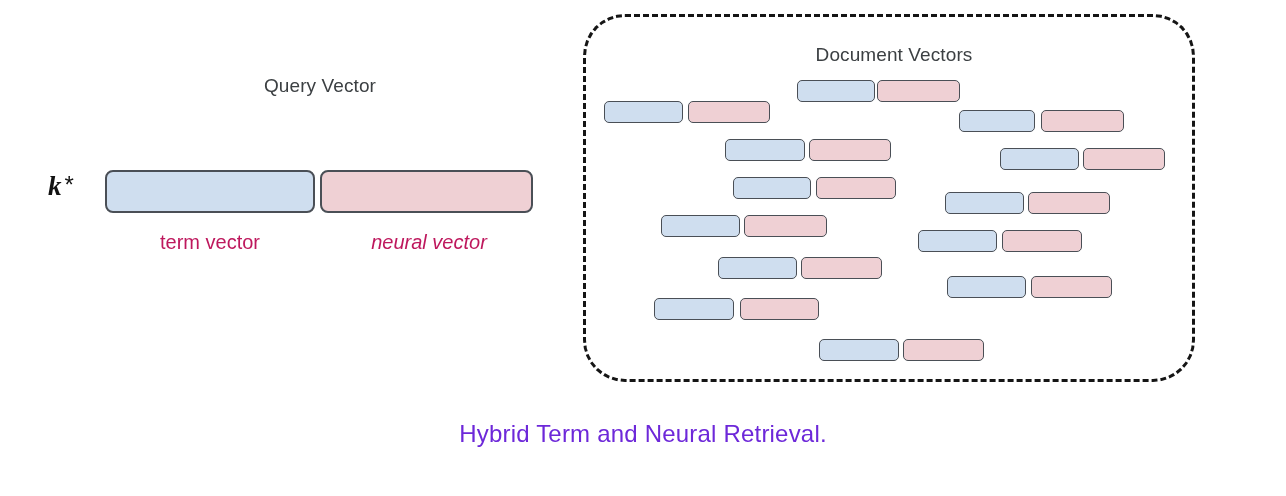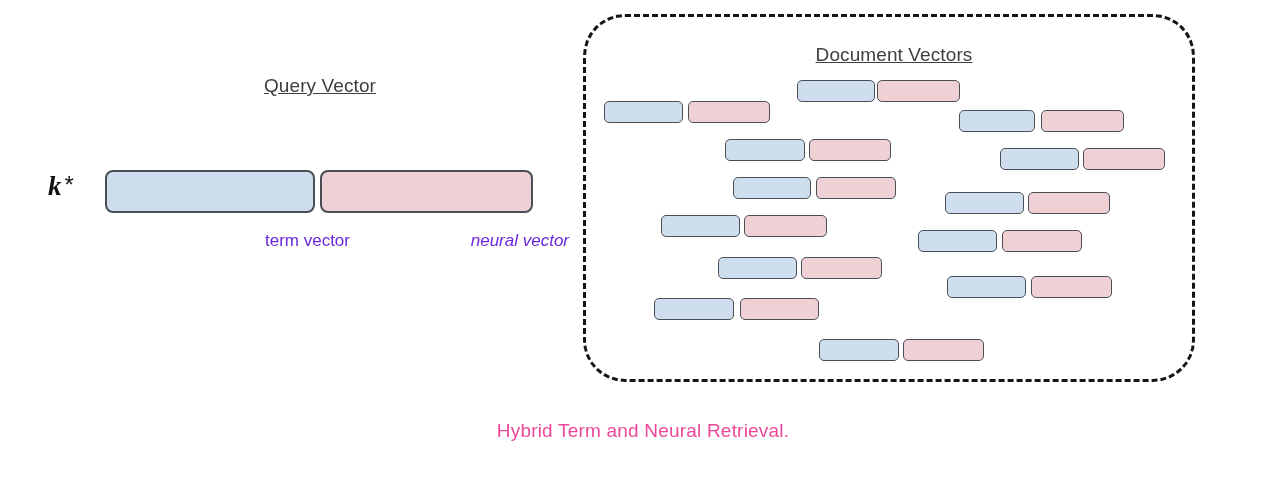--- a/index.html
+++ b/index.html
@@ -109,7 +109,7 @@
 
   <div id="doc-box" class="doc-box" style="left: 583px; top: 14px; width: 612px; height: 368px;"></div>
 
-  <div id="doc-title" class="abs section-title" style="left: 694px; top: 44px; width: 400px; text-decoration: underline;">Document Vectors</div>
+  <div id="doc-title" class="abs section-title" style="left: 694px; top: 44px; width: 400px;">Document Vectors</div>
 
   <div id="doc-bars">
       <div class="vec term" style="left: 797px; top: 80px; width: 78px; height: 22px;"></div>

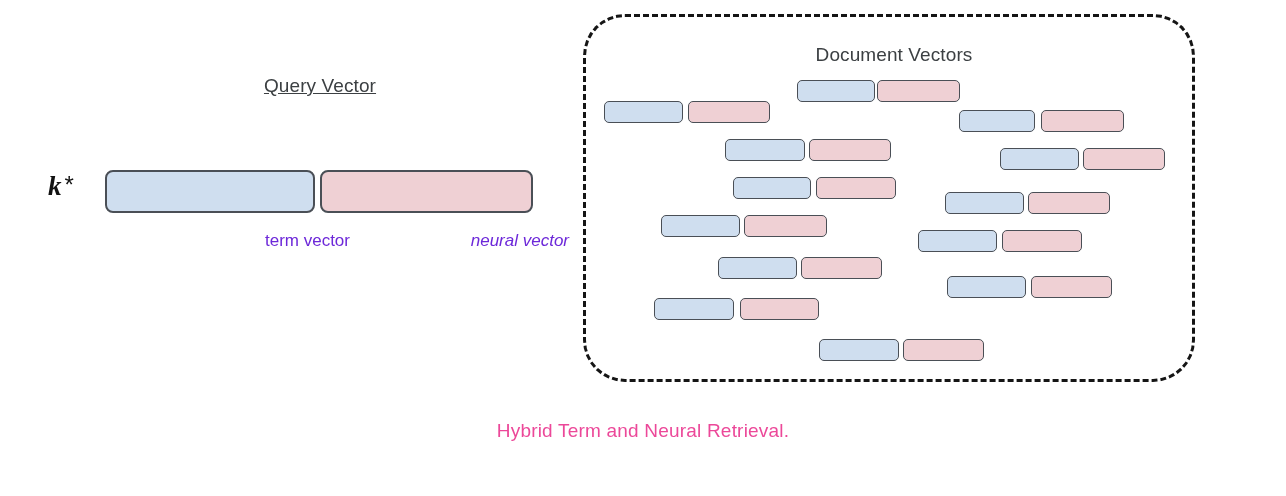--- a/index.html
+++ b/index.html
@@ -92,7 +92,7 @@
 
 <div id="figure">
 
-  <div class="abs section-title" style="left:0; top:75px; width:640px;text-decoration:underline;">Query Vector</div>
+  <div class="abs section-title" style="left:0; top:75px; width:640px;">Query Vector</div>
 
   <div class="abs k-label" style="left:48px; top:171px;">
     <span>k</span><span class="star">*</span>

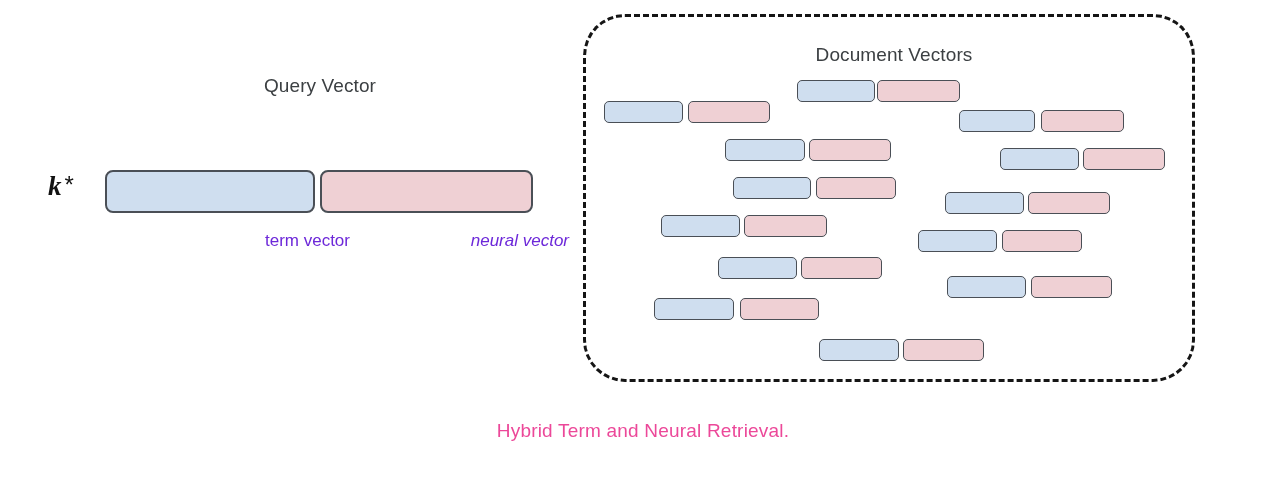--- a/index.html
+++ b/index.html
@@ -31,10 +31,10 @@
     text-align: center;
   }
   .bar-label {
-    font-size: 17px;
-    color: #6d28d9;
+    font-size: 20px;
+    color: #be185d;
     white-space: nowrap;
-    text-align: right;
+    text-align: center;
   }
   .k-label {
     font-size: 27px;

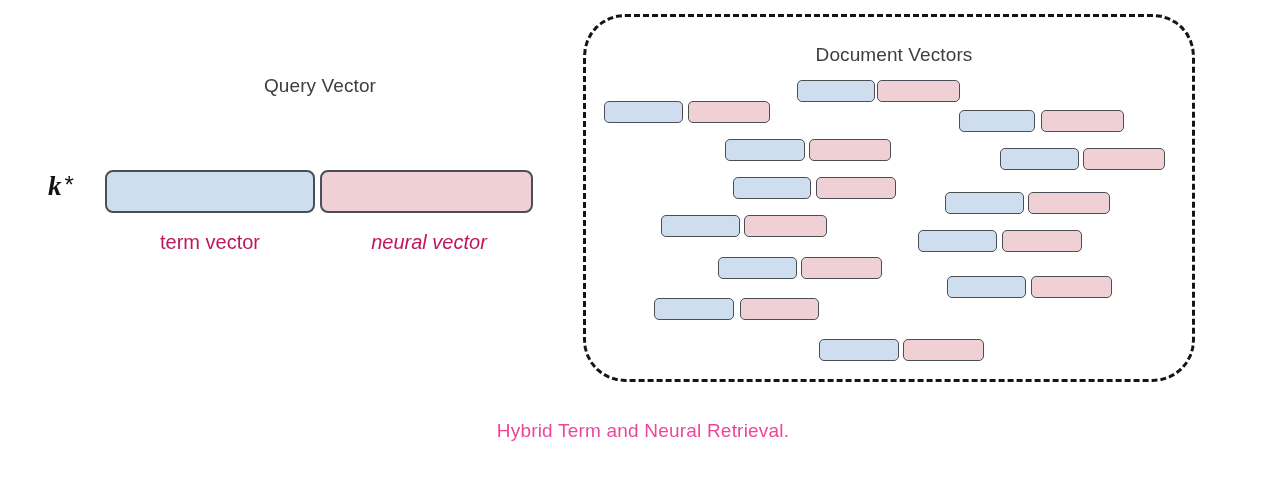--- a/index.html
+++ b/index.html
@@ -58,8 +58,8 @@
     right: 0;
     top: 420px;
     text-align: center;
-    font-size: 19px;
-    color: #ec4899;
+    font-size: 24px;
+    color: #6d28d9;
     letter-spacing: 0.2px;
   }
 

